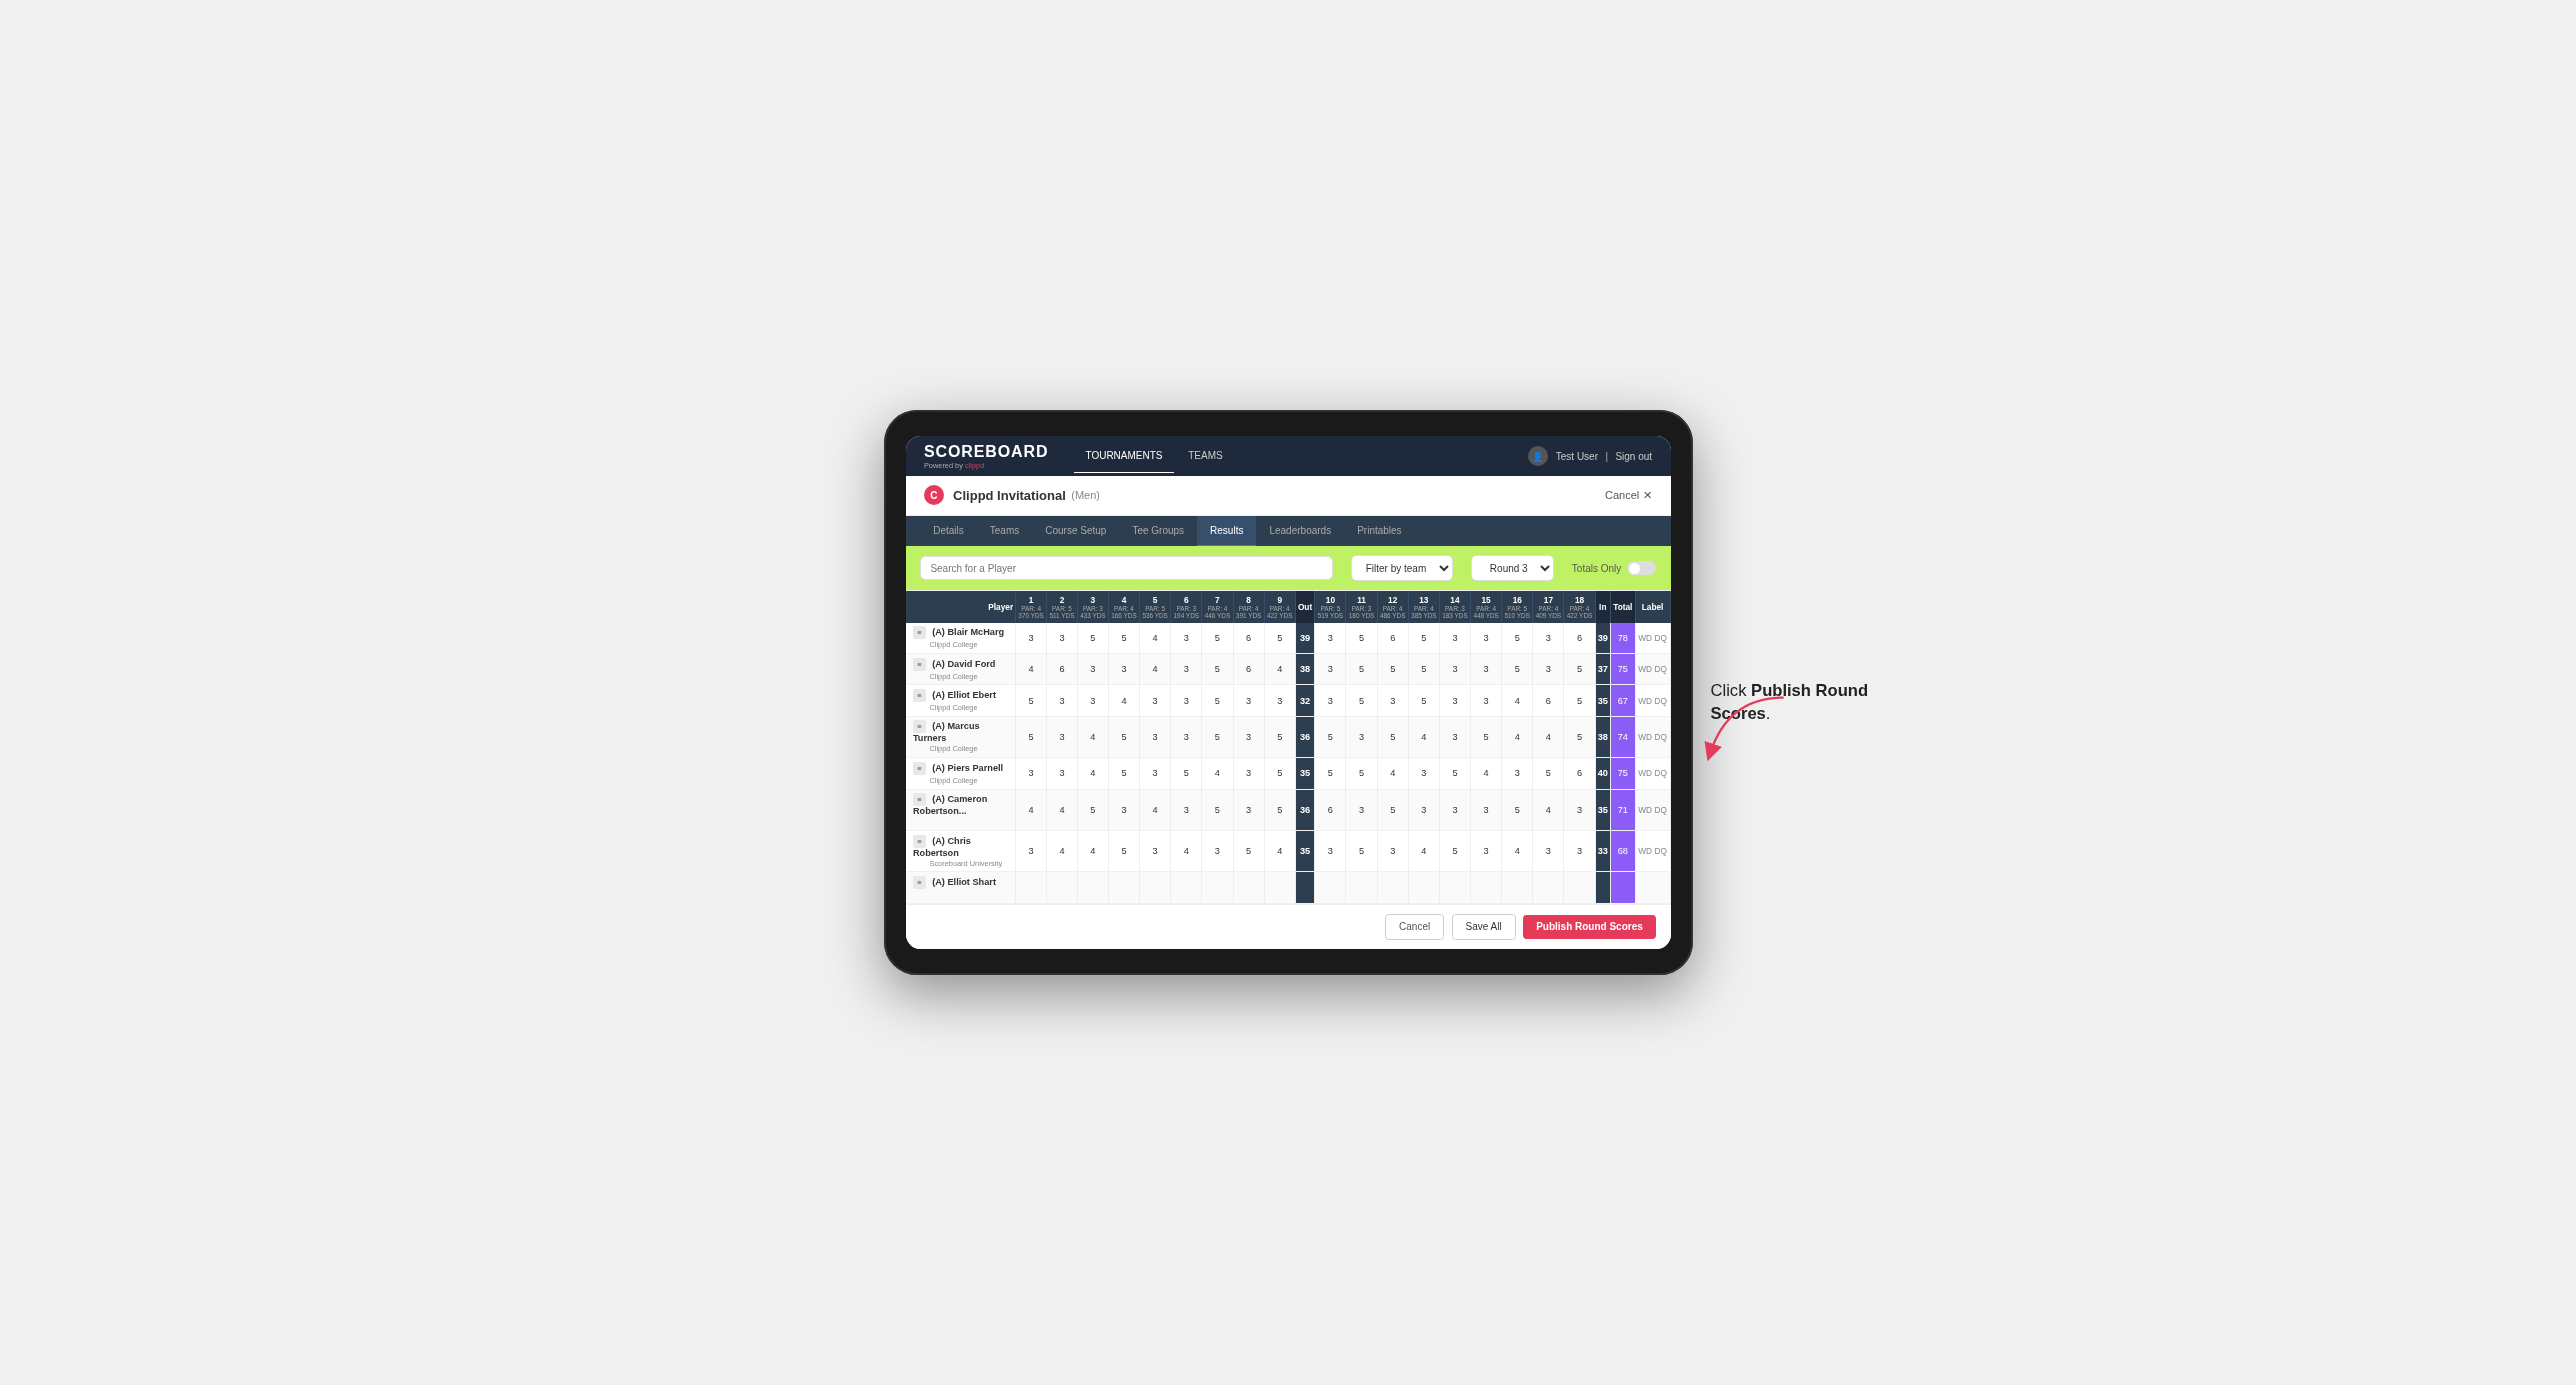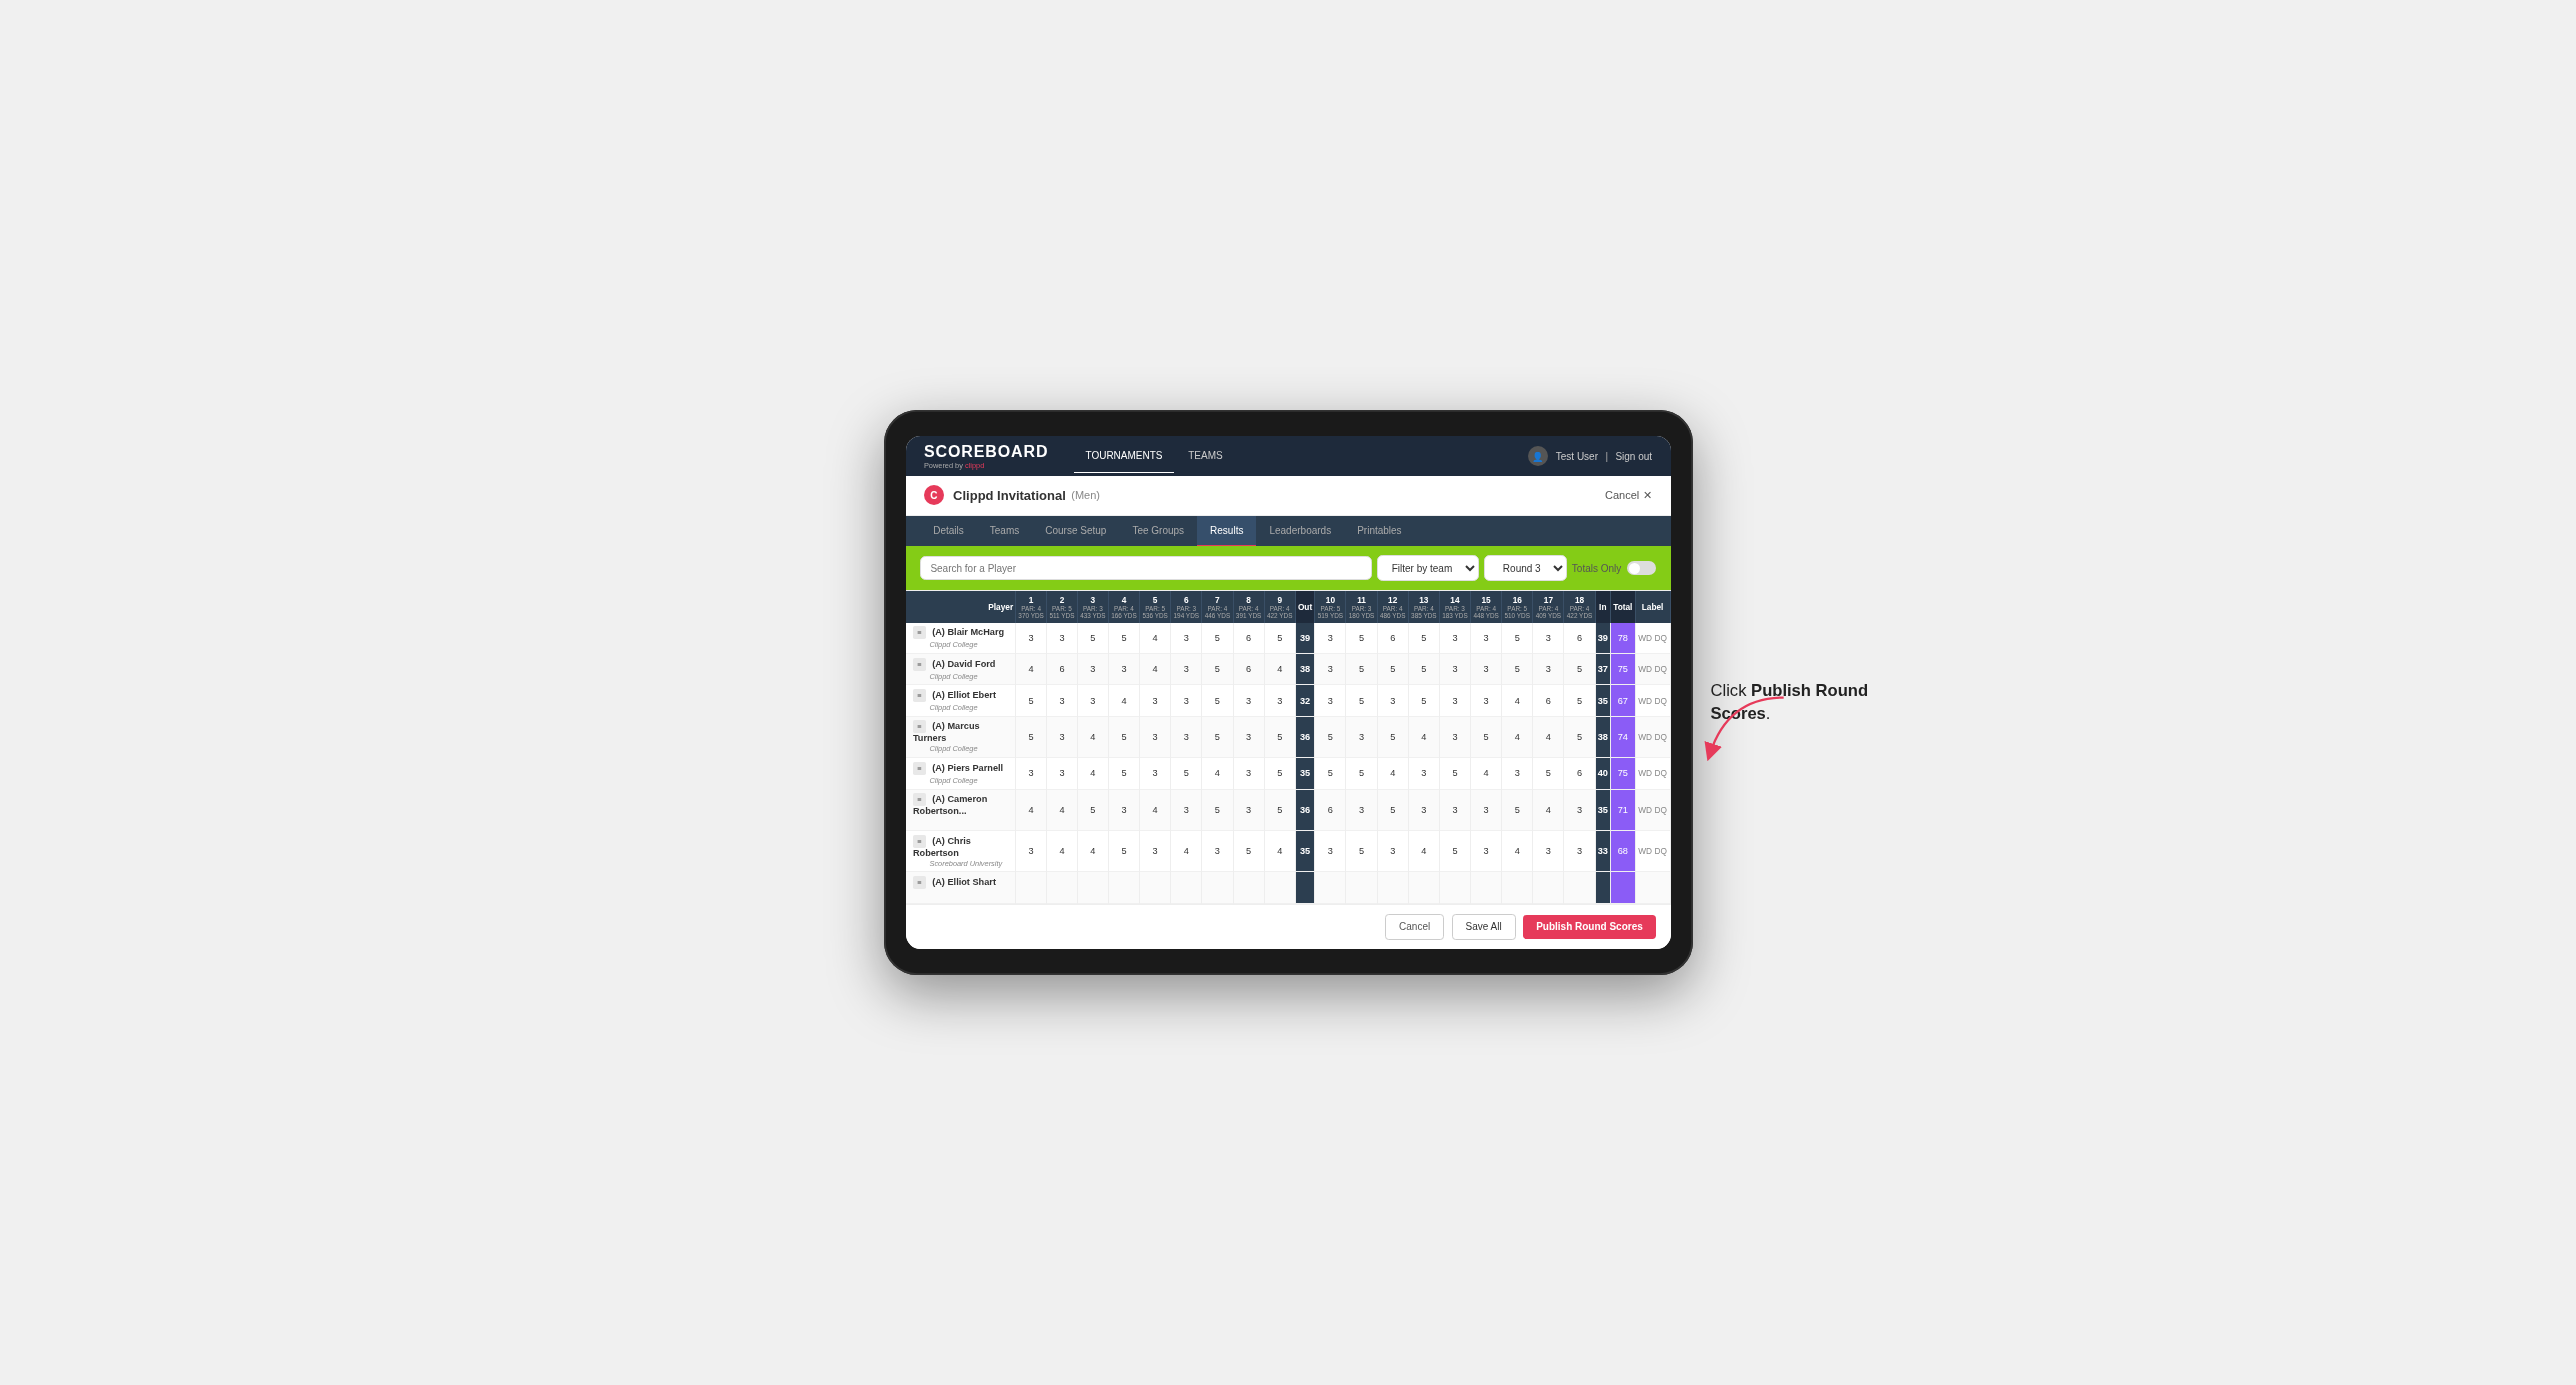--- a/index.html
+++ b/index.html
@@ -179,8 +179,8 @@
       display: flex;
       align-items: center;
       padding: 9.2px 14.7px;
-      gap: 5px;
-      background: #84cc16;
+      gap: 18px;
+      background: #bef264;
       border-bottom: 0.9px solid #eee;
     }
 

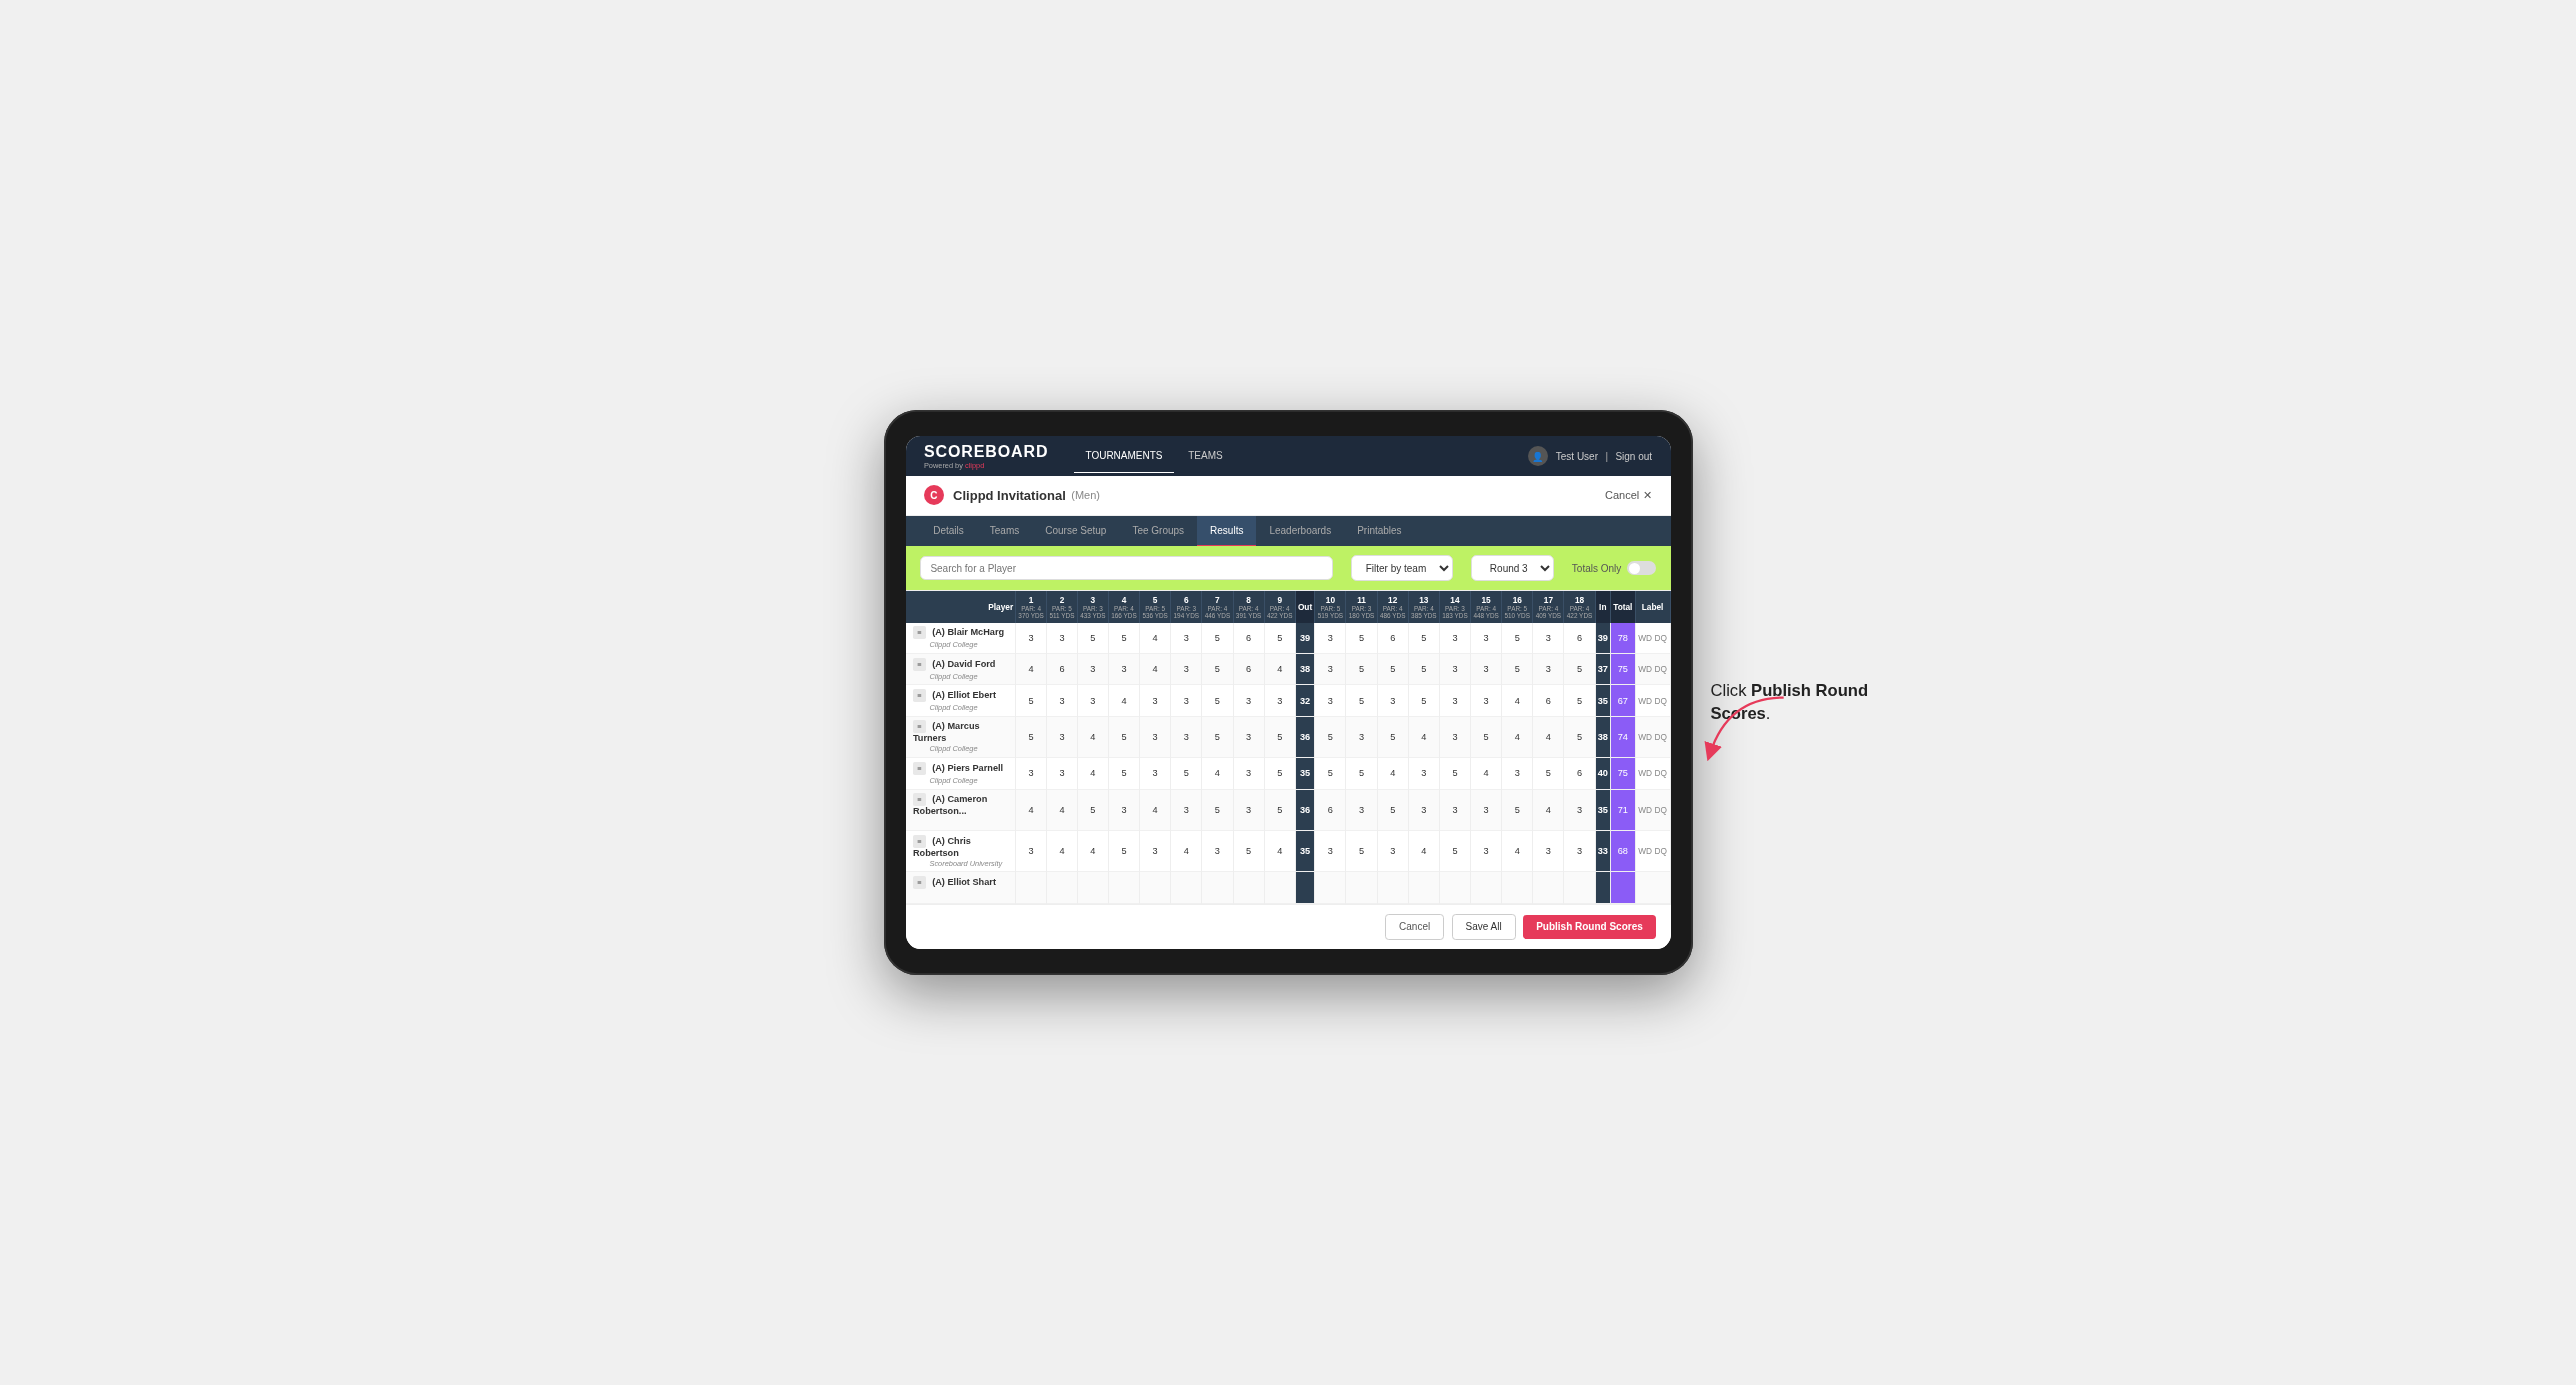--- a/index.html
+++ b/index.html
@@ -327,7 +327,6 @@
     .player-team {
       font-size: 7.4px;
       color: #888;
-      font-style: italic;
     }
 
     td.out-in {

